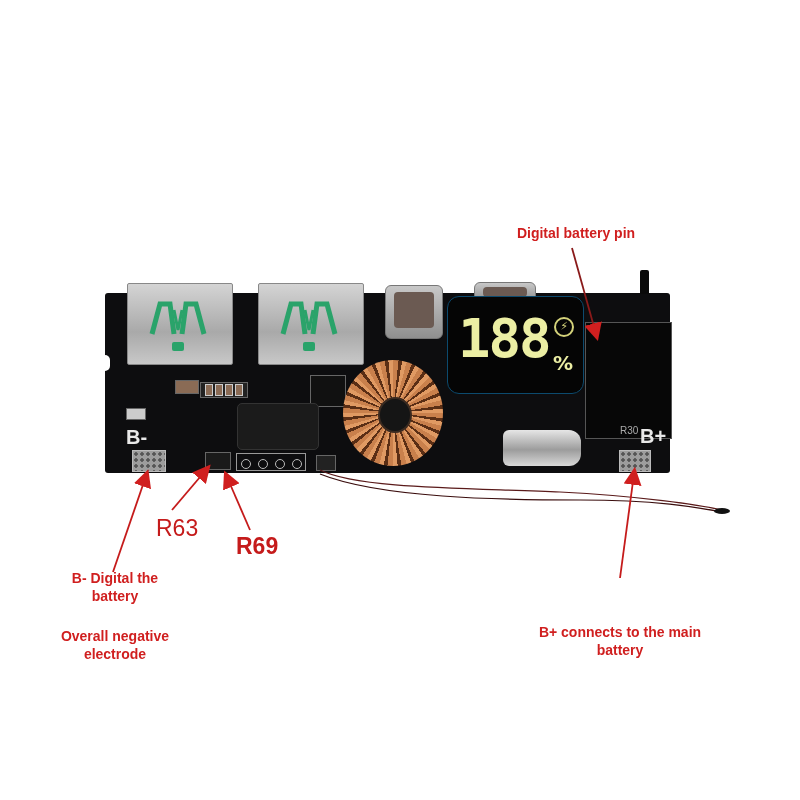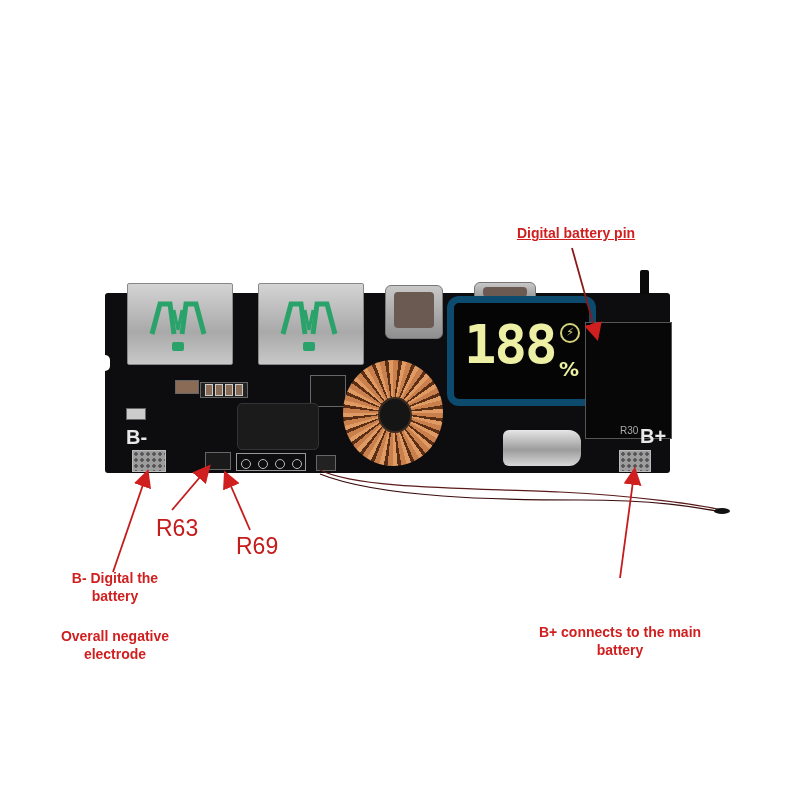--- a/index.html
+++ b/index.html
@@ -117,7 +117,7 @@
     <line x1="572" y1="248" x2="596" y2="334" stroke="#8a1a1a" stroke-width="1.8" marker-end="url(#ah)"></line>
   </svg>
 
-  <div class="label" style="left:486px; top:225px; width:180px; font-size:14px;text-decoration:underline;">Digital battery pin</div>
+  <div class="label" style="left:486px; top:225px; width:180px; font-size:14px;">Digital battery pin</div>
   <div class="rlabel" style="left:156px; top:515px;">R63</div>
   <div class="rlabel" style="left:236px; top:533px;">R69</div>
 

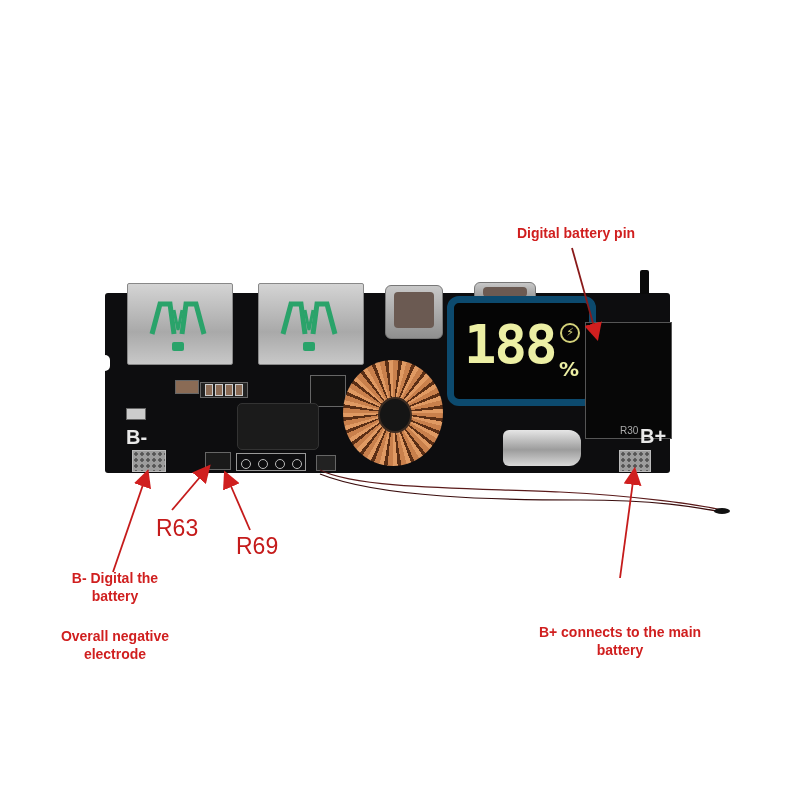--- a/index.html
+++ b/index.html
@@ -12,7 +12,7 @@
   .usb-a .gtab { position: absolute; left: 44px; top: 58px; width: 12px; height: 9px; background: #2aa36a; border-radius: 2px; }
   .usb-c { position: absolute; background: linear-gradient(180deg,#c8c8c8,#8f8f8f); border: 1px solid #777; border-radius: 6px; }
   .usb-c .hole { position: absolute; left: 8px; right: 8px; background: #6b5a52; border-radius: 4px; }
-  .display { position: absolute; left: 447px; top: 296px; width: 135px; height: 96px; background: #050505; border: 7px solid #0c4a6e; border-radius: 12px; }
+  .display { position: absolute; left: 447px; top: 296px; width: 135px; height: 96px; background: #050505; border: 1px solid #0c4a6e; border-radius: 12px; }
   .digits { position: absolute; left: 10px; top: 14px; font-family: "DejaVu Sans Mono", monospace; font-size: 54px; line-height: 56px; color: #ecefa4; font-weight: bold; letter-spacing: -2px; }
   .pct { position: absolute; right: 10px; top: 54px; font-size: 20px; color: #ecefa4; font-weight: bold; }
   .bolt { position: absolute; right: 9px; top: 20px; width: 16px; height: 16px; border: 2px solid #d4d27a; border-radius: 50%; color: #d4d27a; font-size: 11px; line-height: 16px; text-align: center; }

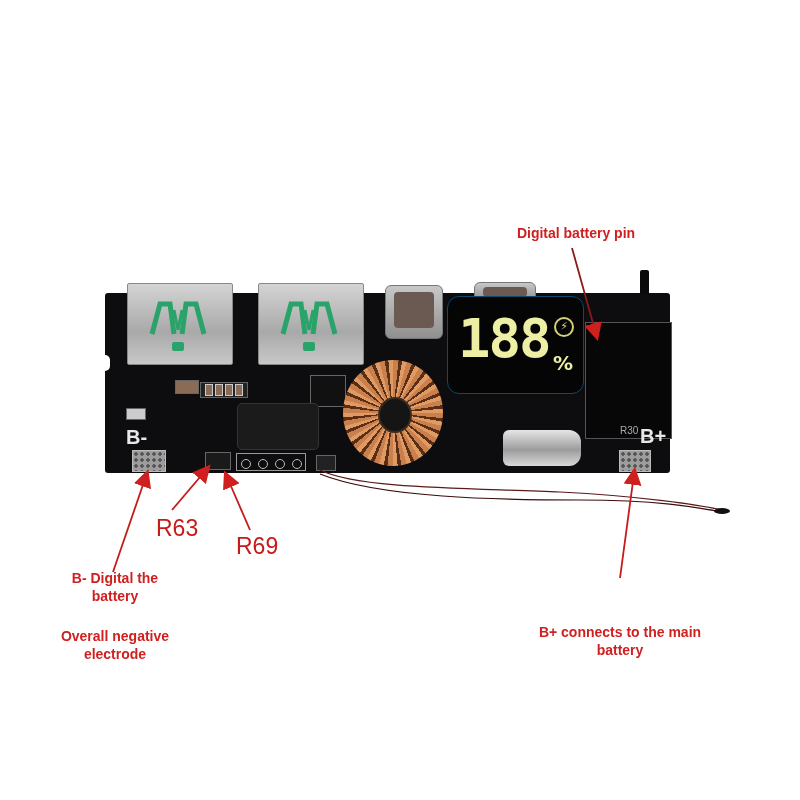--- a/index.html
+++ b/index.html
@@ -119,7 +119,7 @@
 
   <div class="label" style="left:486px; top:225px; width:180px; font-size:14px;">Digital battery pin</div>
   <div class="rlabel" style="left:156px; top:515px;">R63</div>
-  <div class="rlabel" style="left:236px; top:533px;">R69</div>
+  <div class="rlabel" style="left:236px; top:533px;font-weight:bold;">R69</div>
 
   <div class="label" style="left:40px; top:569px; width:150px; font-size:14px; line-height:18px;">
     <div>B- Digital the</div>

